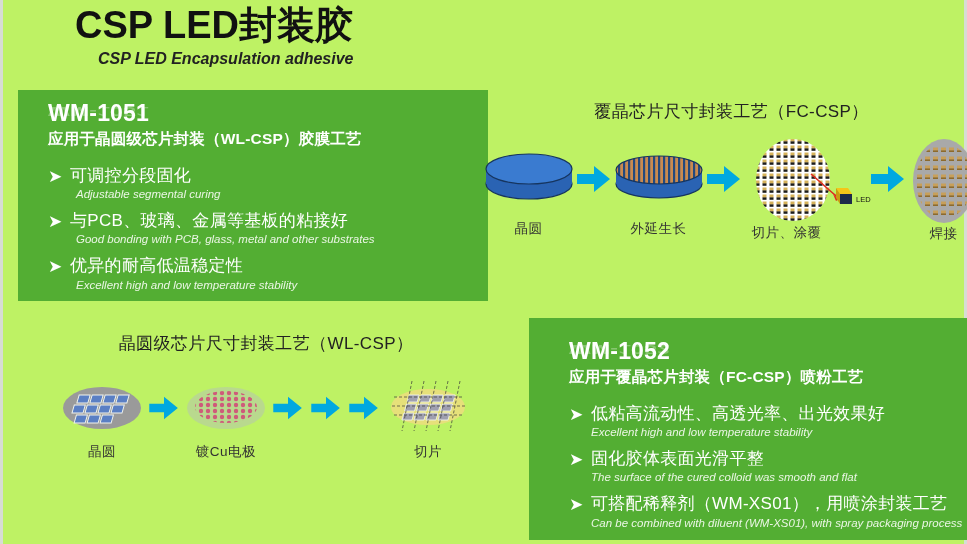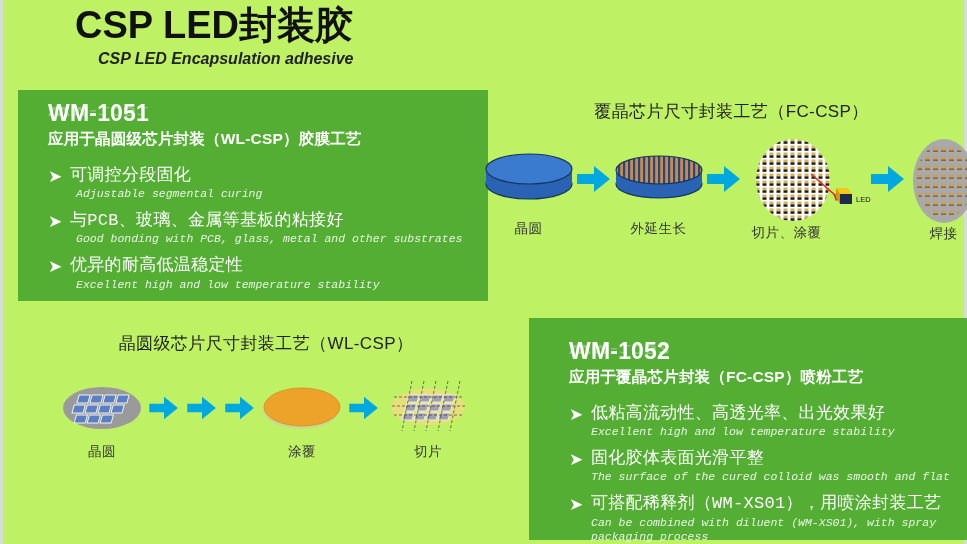--- a/index.html
+++ b/index.html
@@ -60,7 +60,7 @@
     flex:0 0 auto;width:22px;font-size:17px;line-height:1.25;
     color:#fff;font-family:"DejaVu Sans",sans-serif;
   }
-  .bullet .txt{flex:1 1 auto;font-family:Liberation Mono, monospace;}
+  .bullet .txt{flex:1 1 auto;}
   .b-cn{font-size:17px;color:#fff;line-height:1.22;letter-spacing:0.3px;}
   .b-en{font-size:11.5px;font-style:italic;color:#eaf6e4;line-height:1.25;margin-top:1px;}
   #panel-1051 .inner{padding:12px 0 0 30px;}

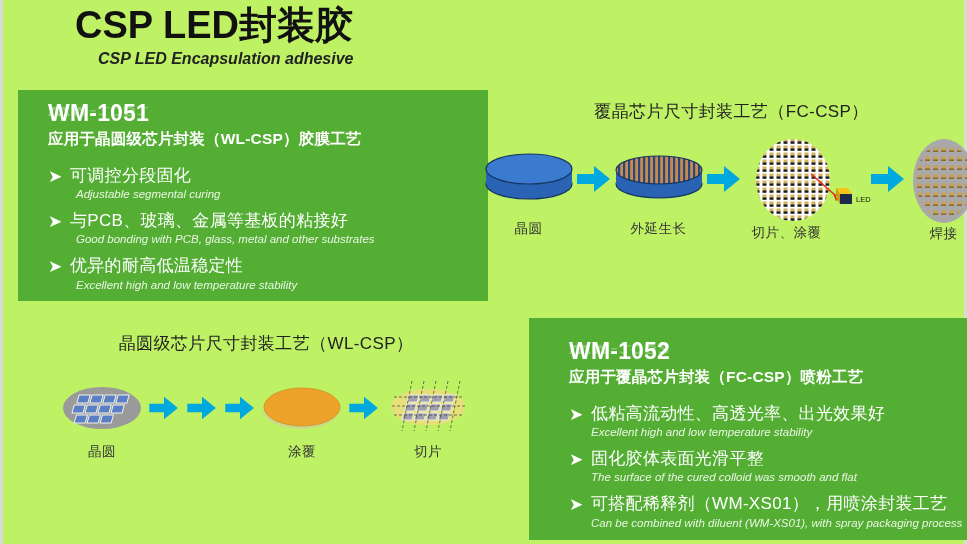--- a/index.html
+++ b/index.html
@@ -283,6 +283,21 @@
         </svg>
       </div>
 
+      <div class="step">
+        <div class="stage" style="width:86px;height:58px;">
+          <svg width="84" height="56" viewBox="0 0 84 56">
+            <defs>
+              <pattern id="pinkdots" width="7" height="6" patternUnits="userSpaceOnUse">
+                <rect width="7" height="6" fill="#b9d98e"></rect>
+                <circle cx="3" cy="3" r="2.2" fill="#cf5a7a"></circle>
+              </pattern>
+            </defs>
+            <ellipse cx="42" cy="30" rx="39" ry="21" fill="#b9d98e"></ellipse>
+            <ellipse cx="42" cy="29" rx="31" ry="16" fill="url(#pinkdots)"></ellipse>
+          </svg>
+        </div>
+        <div class="caption">镀Cu电极</div>
+      </div>
 
       <div class="arrow-cell" style="width:38px;height:58px;margin-bottom:22px;">
         <svg width="30" height="26" viewBox="0 0 34 30">

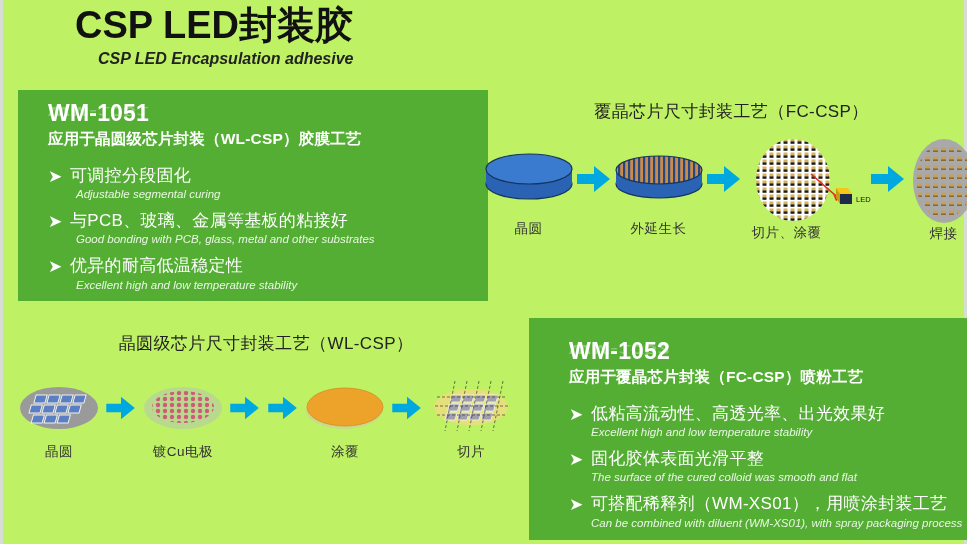--- a/index.html
+++ b/index.html
@@ -312,15 +312,6 @@
         </svg>
       </div>
 
-      <div class="step">
-        <div class="stage" style="width:86px;height:58px;">
-          <svg width="84" height="56" viewBox="0 0 84 56">
-            <ellipse cx="41" cy="32" rx="38" ry="19" fill="#c9d98e"></ellipse>
-            <ellipse cx="42" cy="29" rx="38" ry="19" fill="#eda32a" stroke="#d08f1e" stroke-width="0.8"></ellipse>
-          </svg>
-        </div>
-        <div class="caption">涂覆</div>
-      </div>
 
       <div class="arrow-cell" style="width:38px;height:58px;margin-bottom:22px;">
         <svg width="30" height="26" viewBox="0 0 34 30">

